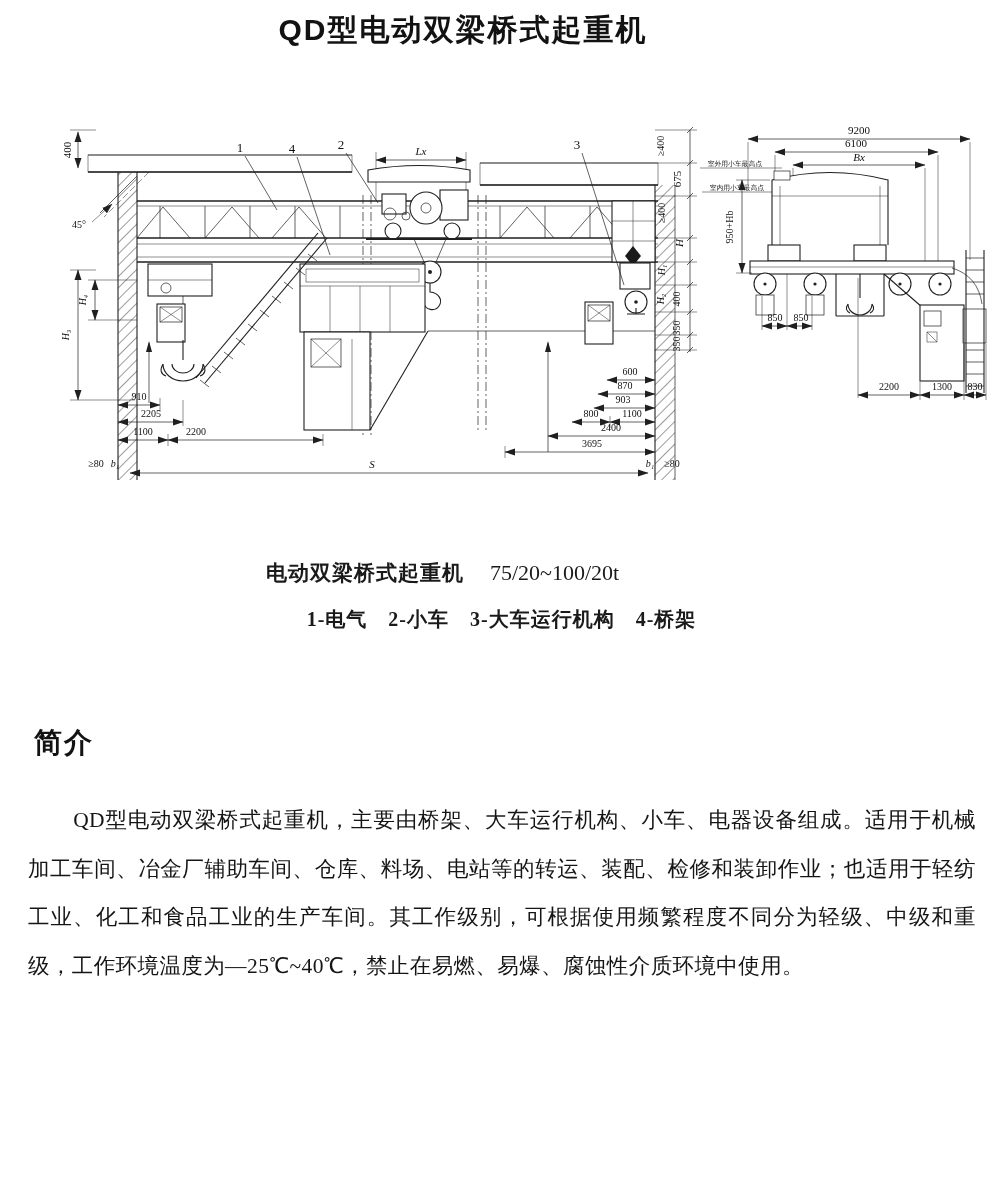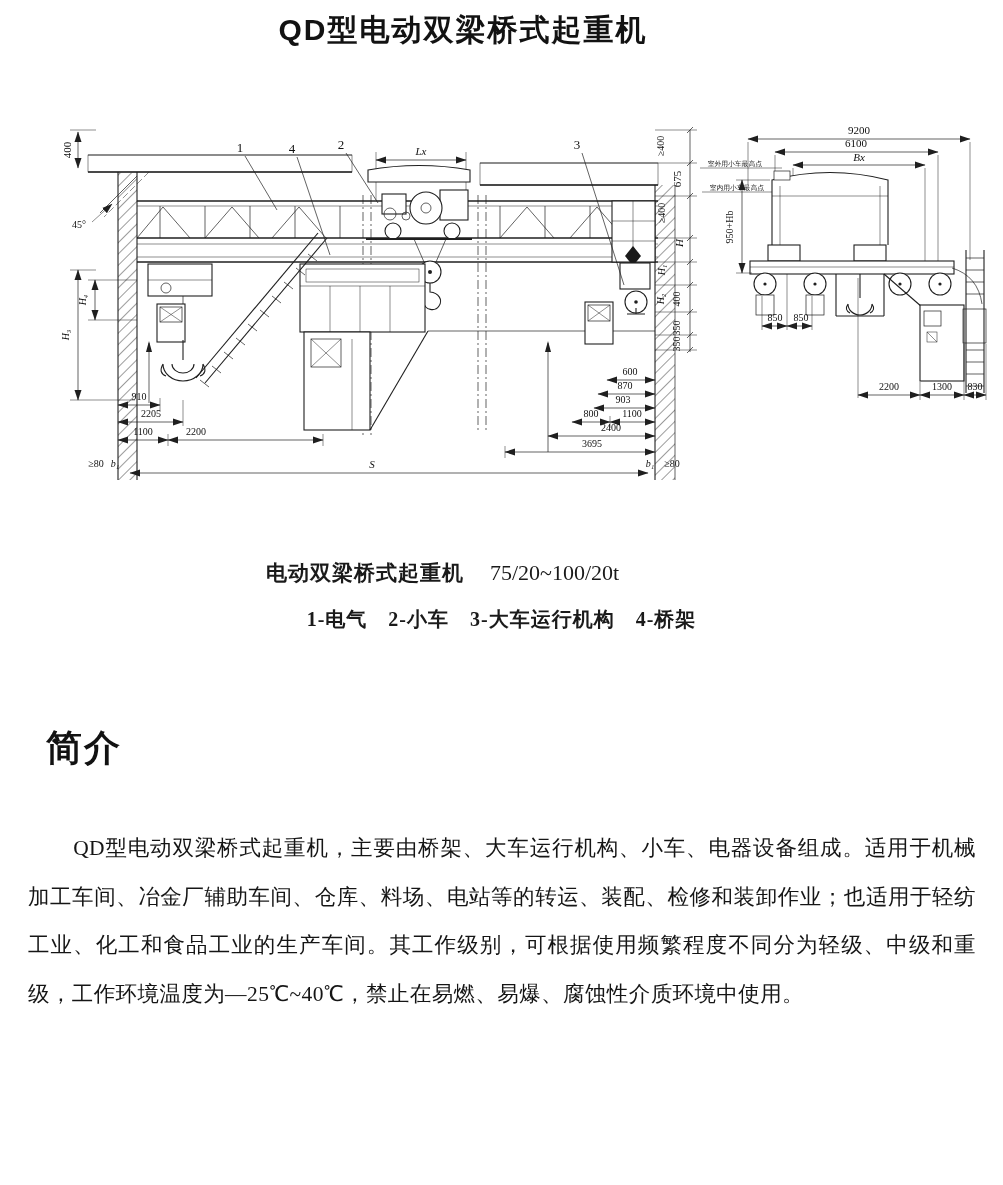--- a/index.html
+++ b/index.html
@@ -23,8 +23,8 @@
     font-size:20px;font-weight:700;letter-spacing:1px;
   }
   .intro-heading{
-    top:724px;left:46px;font-family:"Liberation Sans",sans-serif;
-    font-weight:700;font-size:36px;letter-spacing:2px;color:#121212;
+    top:724px;left:34px;font-family:"Liberation Sans",sans-serif;
+    font-weight:700;font-size:28px;letter-spacing:2px;color:#121212;
   }
   .intro-body{top:824px;left:28px;width:948px;}
   .intro-body p{

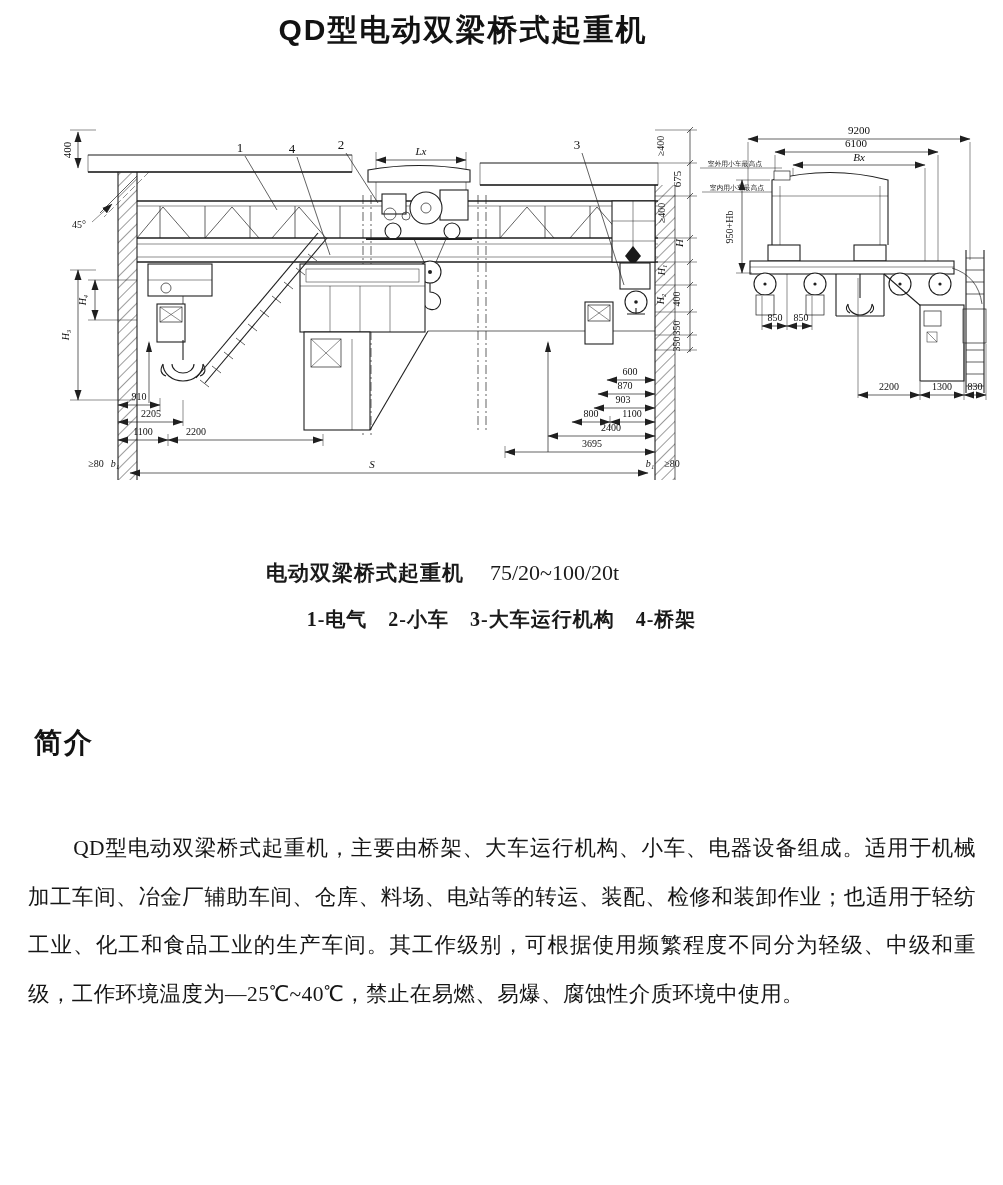--- a/index.html
+++ b/index.html
@@ -26,7 +26,7 @@
     top:724px;left:34px;font-family:"Liberation Sans",sans-serif;
     font-weight:700;font-size:28px;letter-spacing:2px;color:#121212;
   }
-  .intro-body{top:824px;left:28px;width:948px;}
+  .intro-body{top:796px;left:28px;width:948px;}
   .intro-body p{
     margin:0;font-size:21.5px;line-height:48.5px;text-align:justify;
     text-indent:2.1em;letter-spacing:0.4px;color:#151515;

